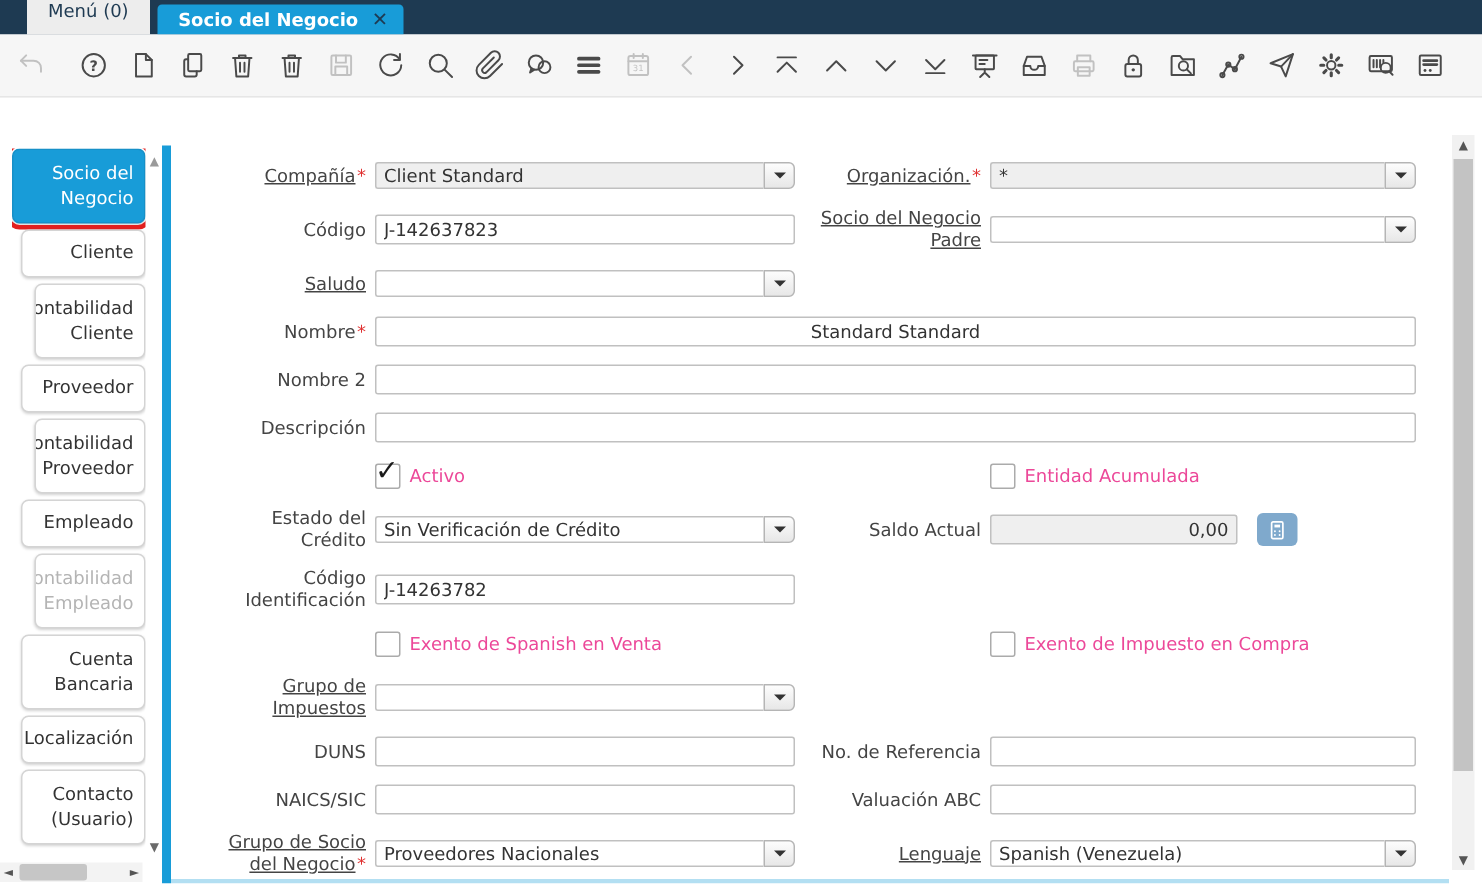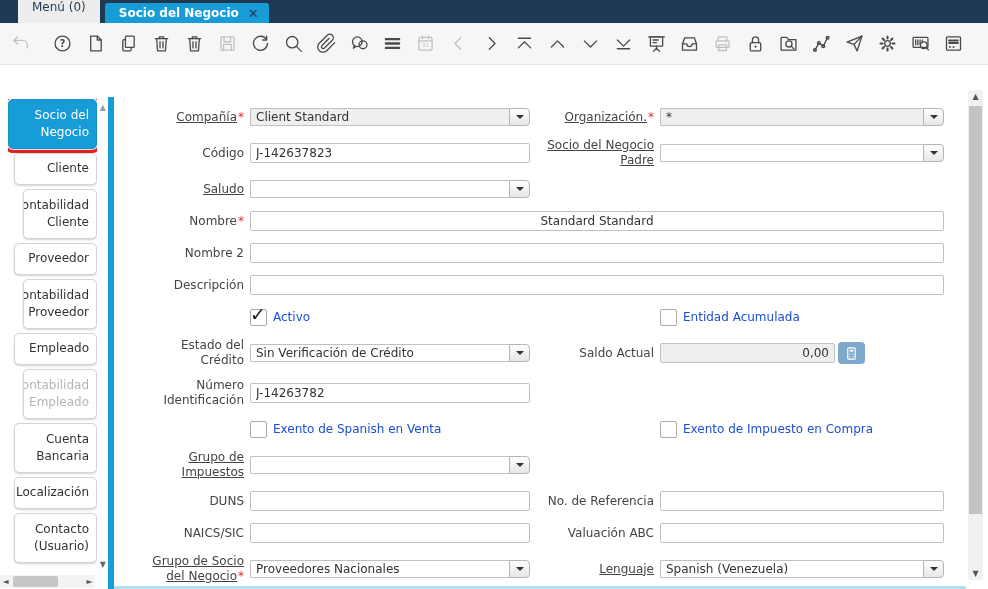--- a/index.html
+++ b/index.html
@@ -68,7 +68,7 @@
   .cb{width:15px;height:15px;border:1px solid #ababab;border-radius:2px;background:#fff;
     position:relative;flex:0 0 auto;cursor:pointer;}
   .cb.checked::after{content:"✓";position:absolute;left:-1px;top:-7px;font-size:19px;font-weight:bold;color:#1a1a1a;}
-  .cblabel{color:#1d4ed8;}
+  .cblabel{color:#ec4899;}
   .iconbtn{width:27px;height:22px;border-radius:4px;display:flex;align-items:center;justify-content:center;
     flex:0 0 auto;cursor:pointer;}
   .iconbtn svg{width:15px;height:15px;display:block;}

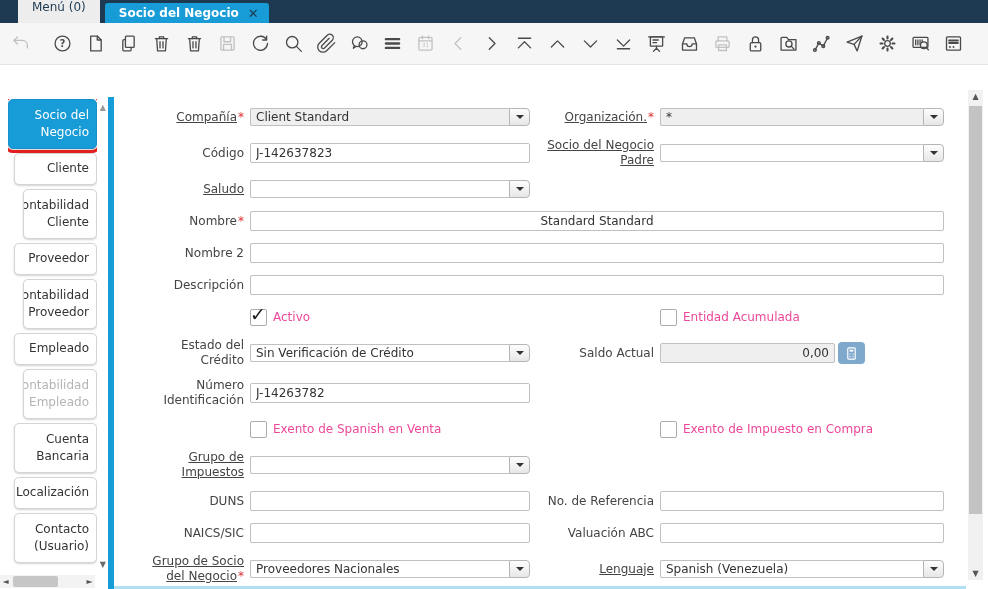--- a/index.html
+++ b/index.html
@@ -73,7 +73,7 @@
     flex:0 0 auto;cursor:pointer;}
   .iconbtn svg{width:15px;height:15px;display:block;}
   .calc{background:#7fa9cc;}
-  .hcell{display:flex;align-items:center;gap:3px;}
+  .hcell{display:flex;align-items:center;gap:13px;}
   .saldo-cell{width:205px;}
   
   .v-scrollbar{position:absolute;top:90px;right:5px;width:15px;bottom:9px;background:#f1f1f1;}

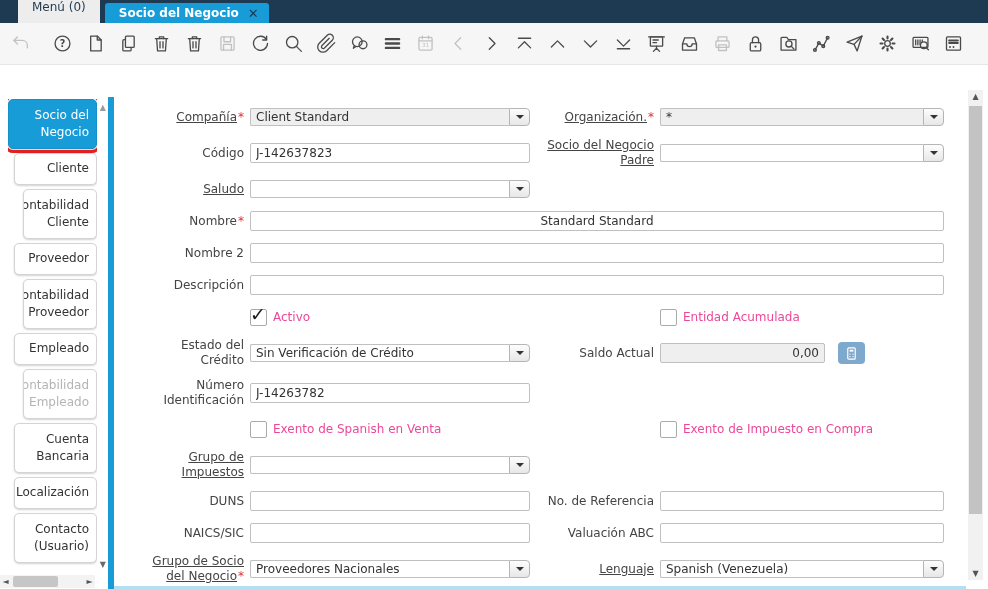--- a/index.html
+++ b/index.html
@@ -399,7 +399,7 @@
       </span>
     </div>
 
-    <div class="flabel"><span>Número Identificación</span></div>
+    <div class="flabel"><span>Código Identificación</span></div>
     <input class="tinput" value="J-14263782" style="">
     <div style="grid-column:3/5"></div>
 

